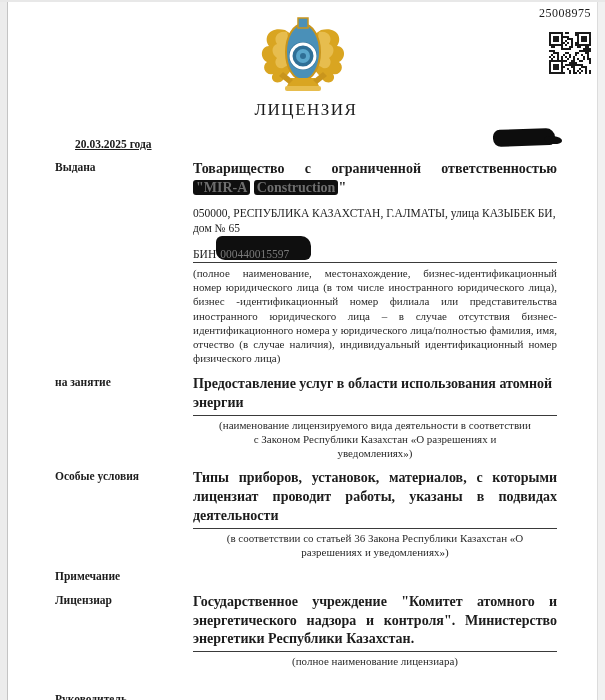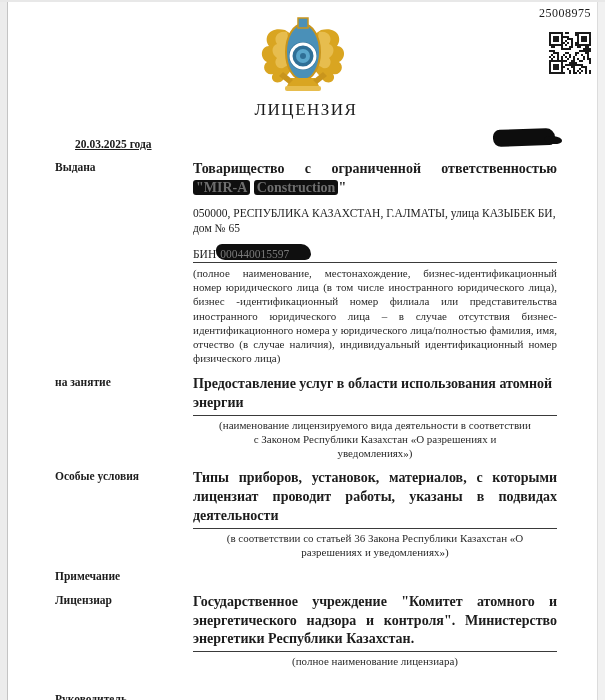--- a/index.html
+++ b/index.html
@@ -40,7 +40,7 @@
   .bin-line{font-size:11.5px;margin:1px 0 0 0;font-weight:normal;}
 
   .redact{background:#0f0f0f;color:#6e6e6e;border-radius:3px;padding:0 3px;white-space:nowrap;}
-  .redact.bin{color:#7a7a7a;border-radius:6px 10px 6px 9px;padding:4px 22px 0 4px;}
+  .redact.bin{color:#7a7a7a;border-radius:6px 10px 6px 9px;padding:12px 22px 0 4px;}
 
   .inline-uline{text-decoration:underline;}
   .spacer-lg{height:14px;}

